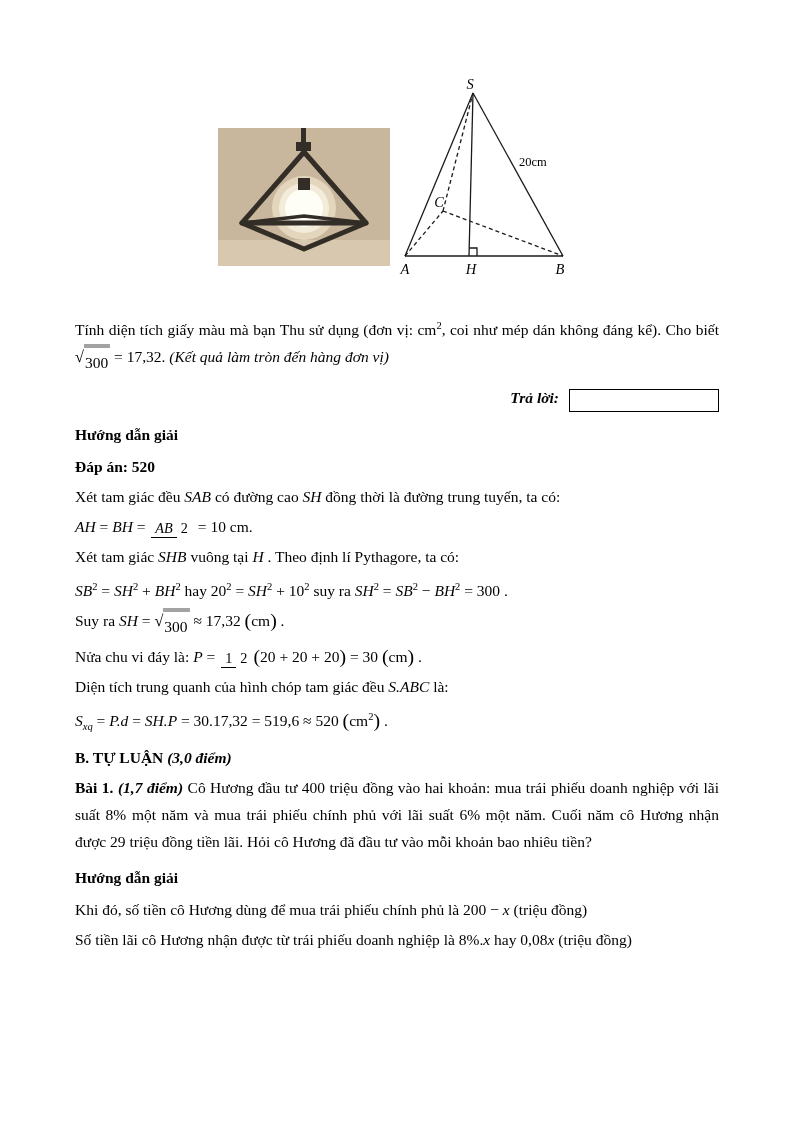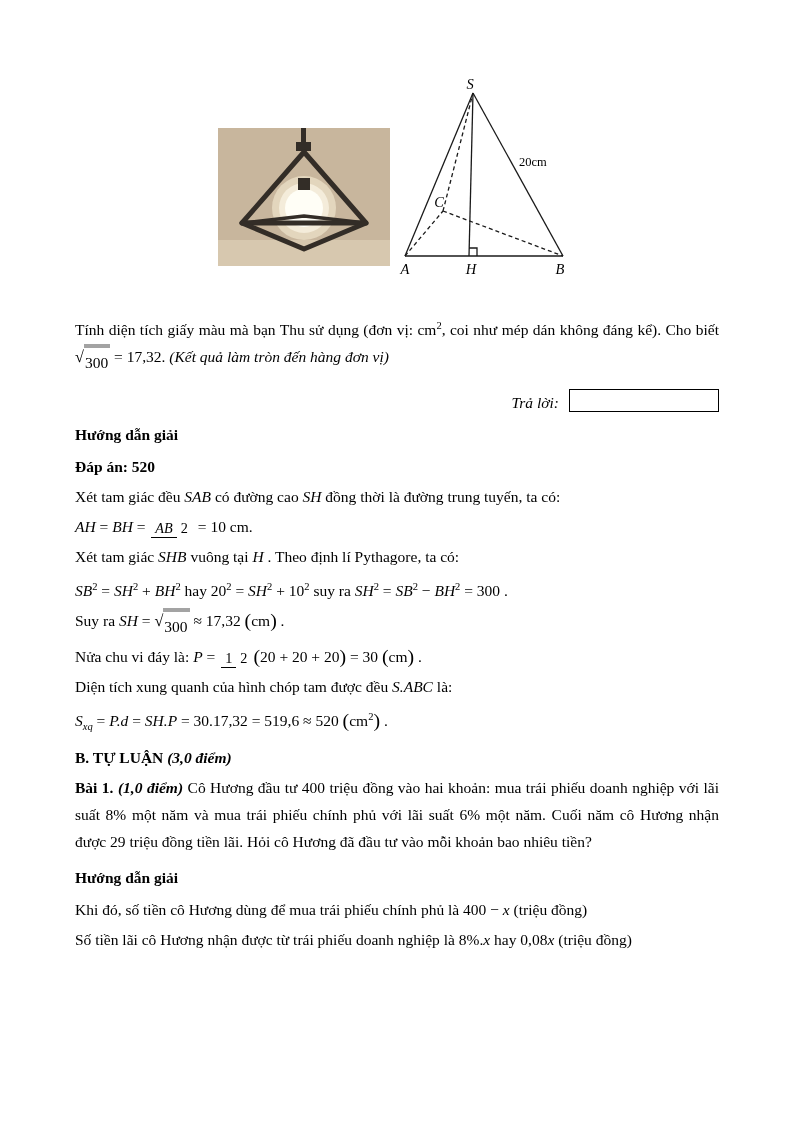--- a/index.html
+++ b/index.html
@@ -15,7 +15,7 @@
   .dlabel{font-style:italic;font-family:"Liberation Serif",serif;font-size:14.5px;fill:#000;}
   .dlabel-plain{font-style:normal;font-family:"Liberation Serif",serif;font-size:12.5px;fill:#000;}
   .para{line-height:27px;text-align:justify;margin:10px 0 0 0;}
-  .answer-row{display:flex;justify-content:flex-end;align-items:flex-end;gap:10px;margin:13px 0 4px 0;}
+  .answer-row{display:flex;justify-content:flex-end;align-items:flex-start;gap:10px;margin:13px 0 4px 0;font-weight:bold;}
   .answer-box{width:148px;height:21px;border:1px solid #000;display:inline-block;background:#fff;}
   .heading{font-weight:bold;margin:9px 0 5px 0;line-height:27px;}
   .line{line-height:27px;margin:3px 0;}

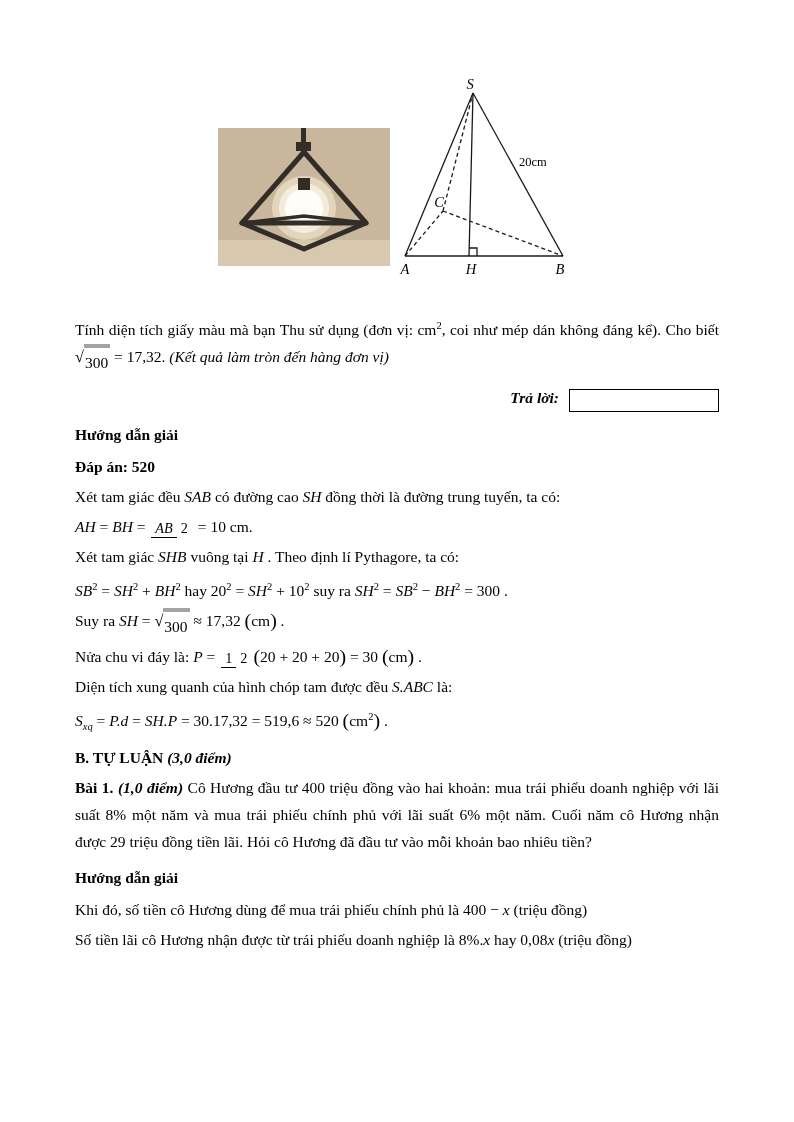--- a/index.html
+++ b/index.html
@@ -113,7 +113,7 @@
           <span class="fnum">1</span>
           <span class="fden">2</span>
         </span><span class="bigp">(</span><span>20 + 20 + 20</span><span class="bigp">)</span><span> = 30 </span><span class="bigp">(</span><span>cm</span><span class="bigp">)</span><span> .</span></div>
-    <div class="line"><span>Diện tích xung quanh của hình chóp tam được đều </span><span class="math">S.ABC</span><span> là:</span></div>
+    <div class="line"><span>Diện tích trung quanh của hình chóp tam giác đều </span><span class="math">S.ABC</span><span> là:</span></div>
     <div class="line"><span class="math">S</span><sub>xq</sub><span> = </span><span class="math">P.d</span><span> = </span><span class="math">SH.P</span><span> = 30.17,32 = 519,6 ≈ 520 </span><span class="bigp">(</span><span>cm</span><sup>2</sup><span class="bigp">)</span><span> .</span></div>
 
     <div class="line"><span class="bold">B. TỰ LUẬN </span><span class="bolditalic">(3,0 điểm)</span></div>

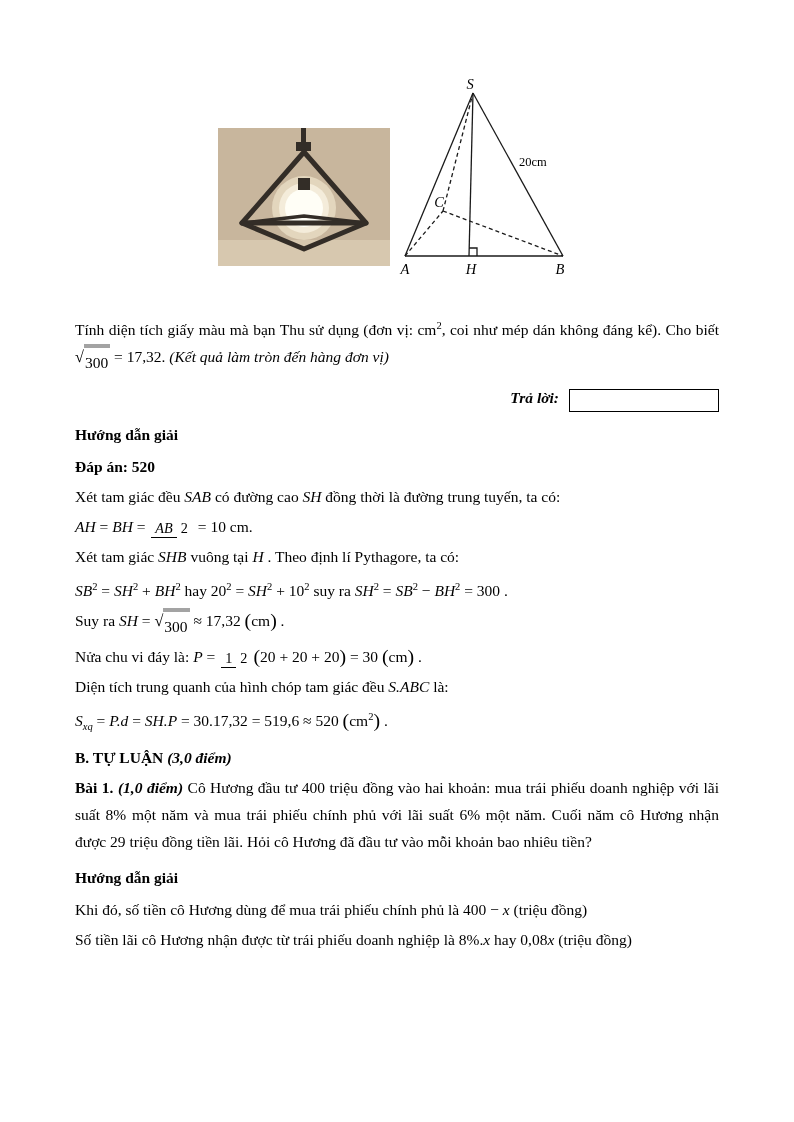--- a/index.html
+++ b/index.html
@@ -117,7 +117,7 @@
     <div class="line"><span class="math">S</span><sub>xq</sub><span> = </span><span class="math">P.d</span><span> = </span><span class="math">SH.P</span><span> = 30.17,32 = 519,6 ≈ 520 </span><span class="bigp">(</span><span>cm</span><sup>2</sup><span class="bigp">)</span><span> .</span></div>
 
     <div class="line"><span class="bold">B. TỰ LUẬN </span><span class="bolditalic">(3,0 điểm)</span></div>
-    <p class="para" style="margin-top:2px;"><span class="bold">Bài 1. </span><span class="bolditalic">(1,0 điểm)</span><span> Cô Hương đầu tư 400 triệu đồng vào hai khoản: mua trái phiếu doanh nghiệp với lãi suất 8% một năm và mua trái phiếu chính phủ với lãi suất 6% một năm. Cuối năm cô Hương nhận được 29 triệu đồng tiền lãi. Hỏi cô Hương đã đầu tư vào mỗi khoản bao nhiêu tiền?</span></p>
+    <p class="para" style="margin-top:2px;"><span class="bold">Bài 1. </span><span class="bolditalic">(1,7 điểm)</span><span> Cô Hương đầu tư 400 triệu đồng vào hai khoản: mua trái phiếu doanh nghiệp với lãi suất 8% một năm và mua trái phiếu chính phủ với lãi suất 6% một năm. Cuối năm cô Hương nhận được 29 triệu đồng tiền lãi. Hỏi cô Hương đã đầu tư vào mỗi khoản bao nhiêu tiền?</span></p>
 
     <div class="heading">Hướng dẫn giải</div>
     <div class="line"><span>Khi đó, số tiền cô Hương dùng để mua trái phiếu chính phủ là 400 − </span><span class="math">x</span><span> (triệu đồng)</span></div>

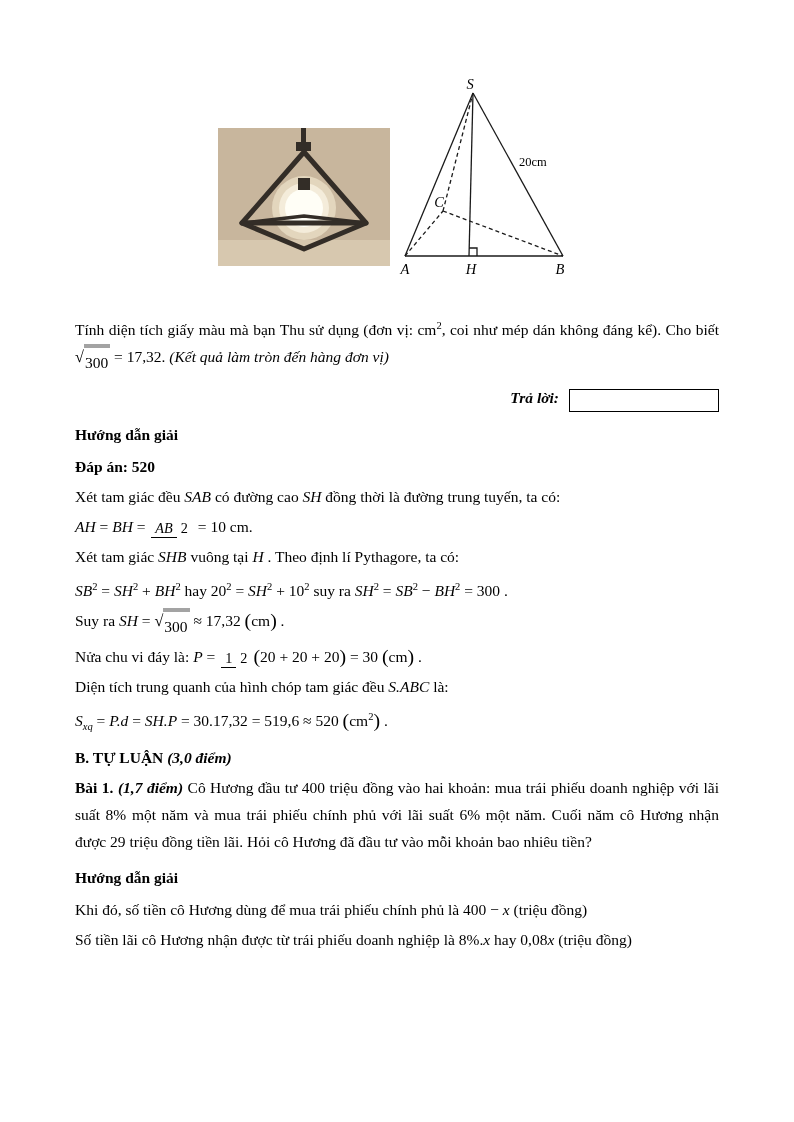--- a/index.html
+++ b/index.html
@@ -120,7 +120,7 @@
     <p class="para" style="margin-top:2px;"><span class="bold">Bài 1. </span><span class="bolditalic">(1,7 điểm)</span><span> Cô Hương đầu tư 400 triệu đồng vào hai khoản: mua trái phiếu doanh nghiệp với lãi suất 8% một năm và mua trái phiếu chính phủ với lãi suất 6% một năm. Cuối năm cô Hương nhận được 29 triệu đồng tiền lãi. Hỏi cô Hương đã đầu tư vào mỗi khoản bao nhiêu tiền?</span></p>
 
     <div class="heading">Hướng dẫn giải</div>
-    <div class="line"><span>Khi đó, số tiền cô Hương dùng để mua trái phiếu chính phủ là 400 − </span><span class="math">x</span><span> (triệu đồng)</span></div>
+    <div class="line"><span>Khi đó, số tiền cô Hương dùng để mua trái phiếu chính phủ là 200 − </span><span class="math">x</span><span> (triệu đồng)</span></div>
     <div class="line"><span>Số tiền lãi cô Hương nhận được từ trái phiếu doanh nghiệp là 8%.</span><span class="math">x</span><span> hay 0,08</span><span class="math">x</span><span> (triệu đồng)</span></div>
 
   </div>

